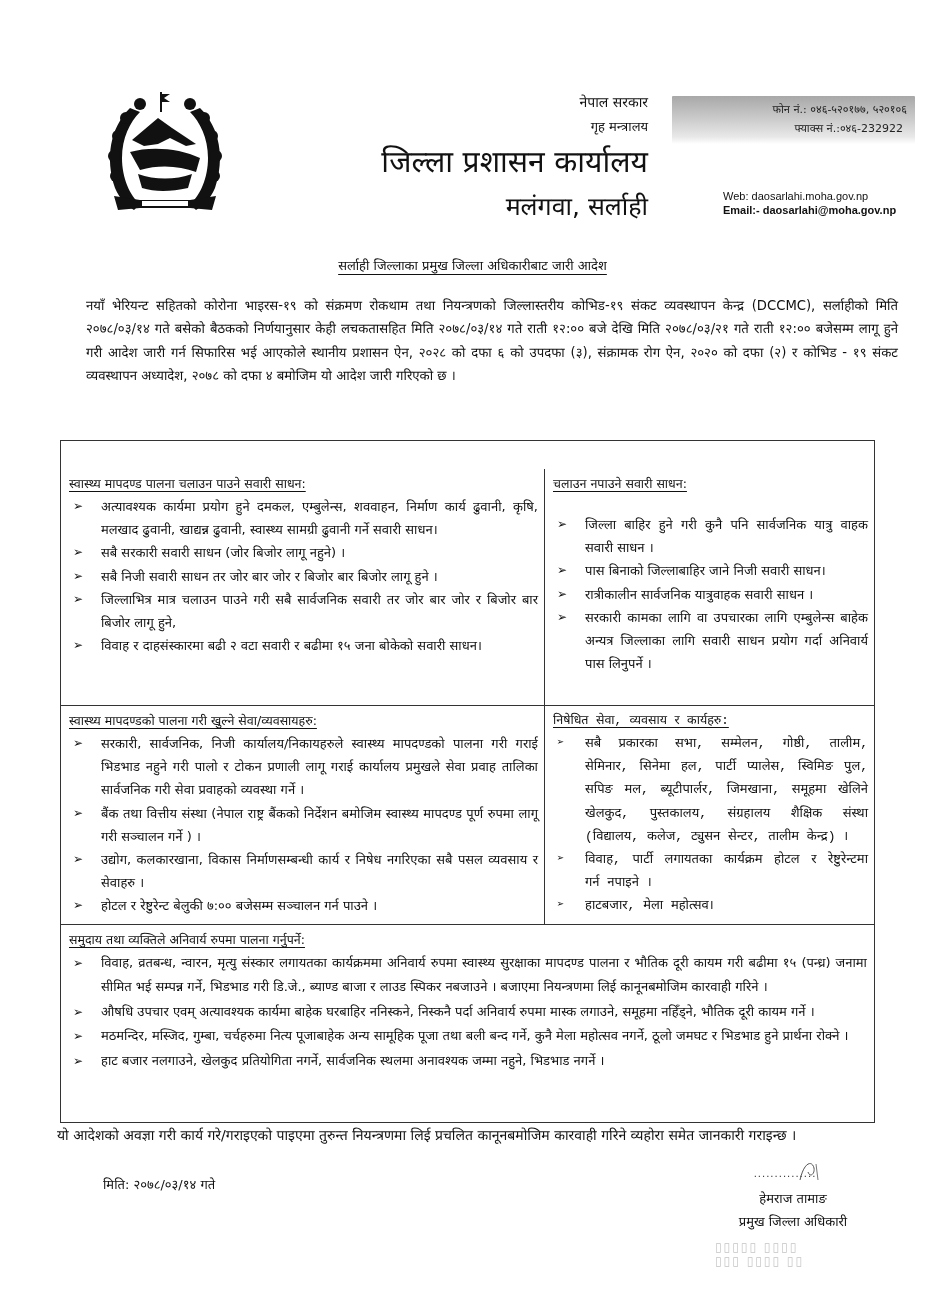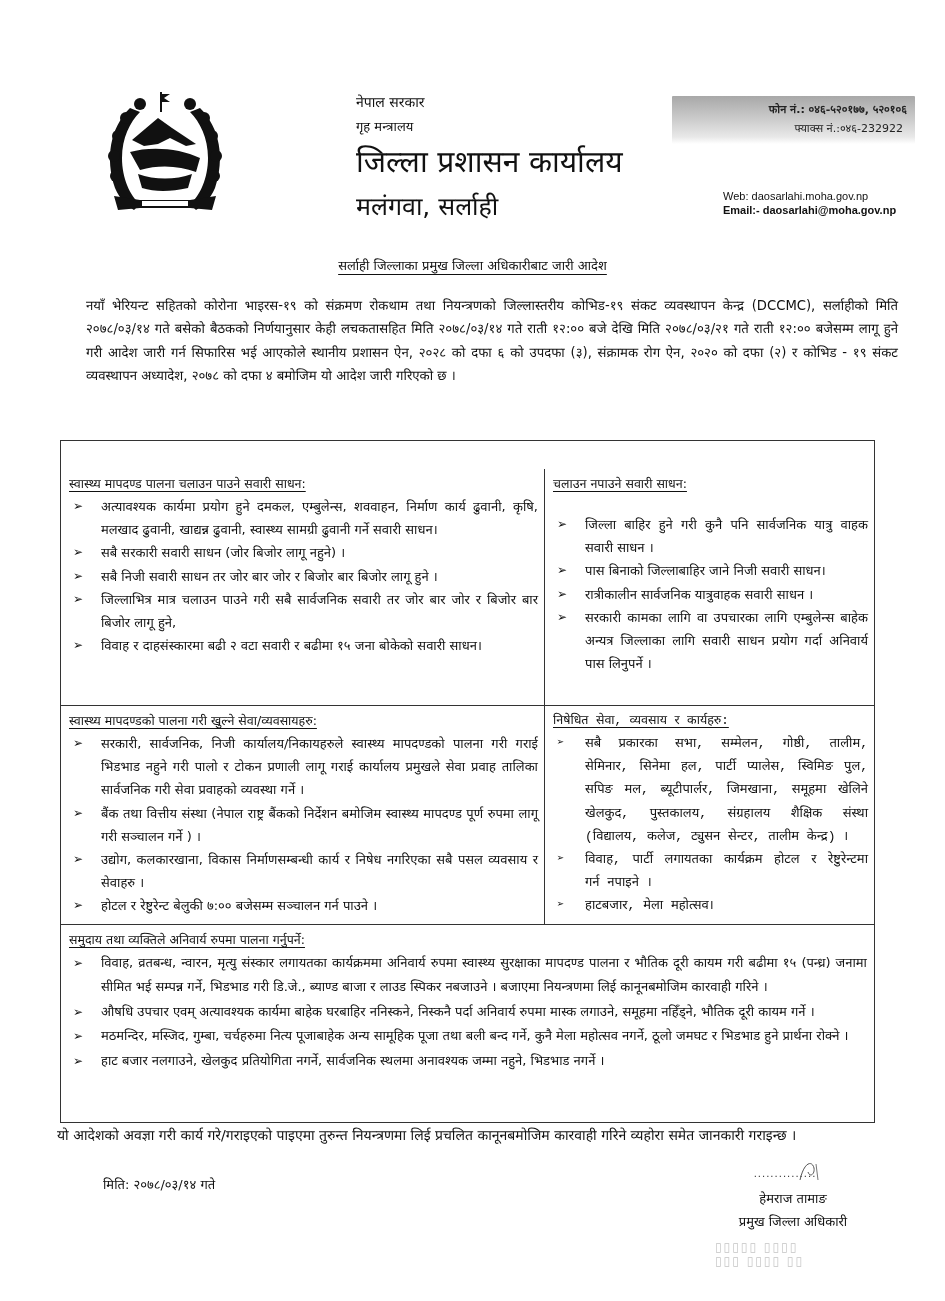--- a/index.html
+++ b/index.html
@@ -8,7 +8,7 @@
   .abs { position:absolute; }
   
   #emblem { left:100px; top:88px; width:130px; height:135px; }
-  .hdr-line { position:absolute; left:356px; width:300px; text-align:left; white-space:nowrap; }
+  .hdr-line { position:absolute; left:348px; width:300px; text-align:right; white-space:nowrap; }
   #gov { top:92px; font-size:14px; }
   #ministry { top:117px; font-size:13px; }
   #office { top:140px; font-size:30px; font-weight:normal; }

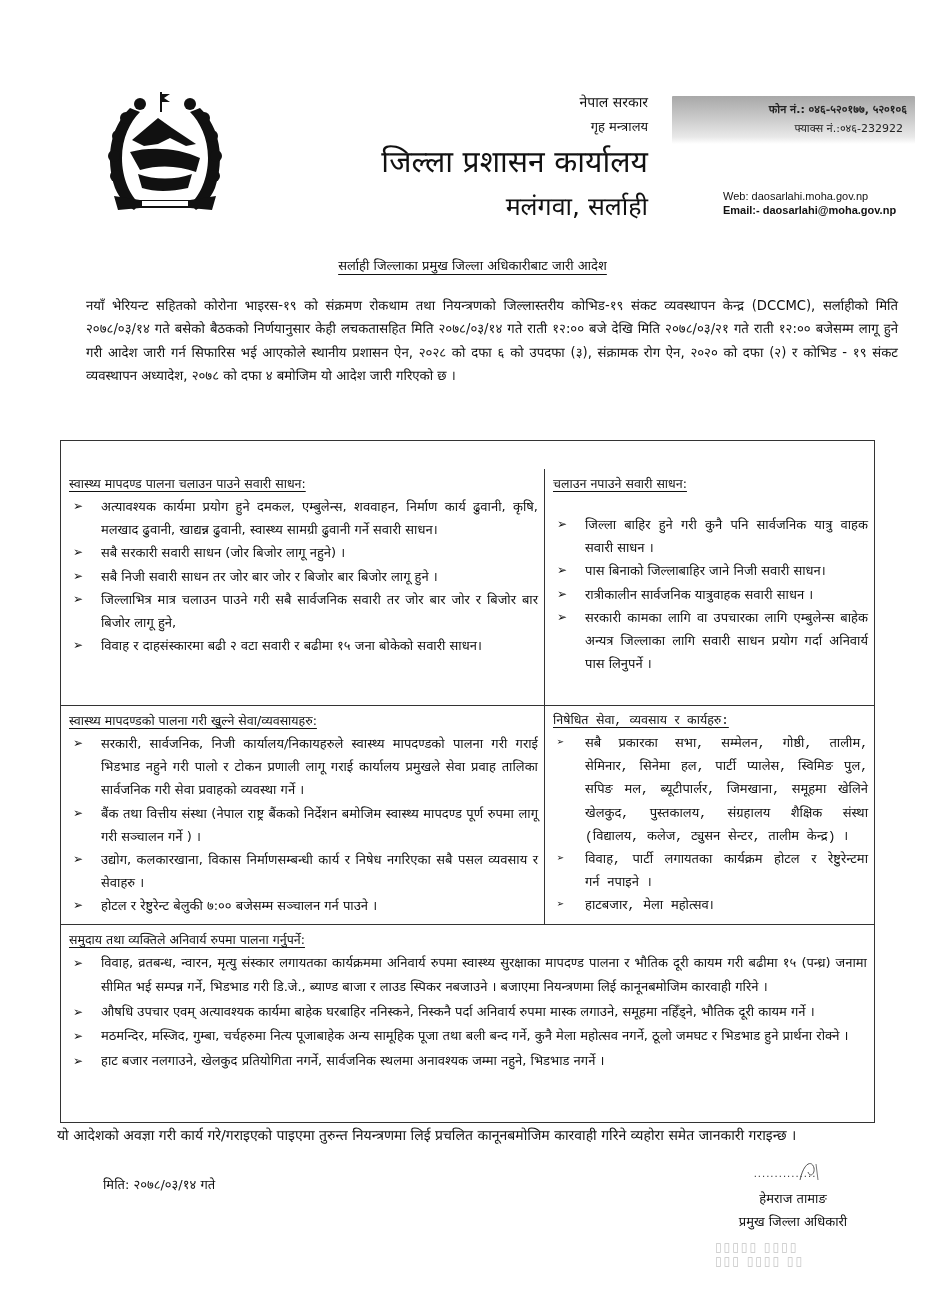--- a/index.html
+++ b/index.html
@@ -16,7 +16,7 @@
   #phonebox { left:672px; top:96px; width:243px; height:48px;
               background:linear-gradient(180deg,#a8a8a8 0%,#c9c9c9 45%,#e8e8e8 85%,#fff 100%);
               border-radius:1px; }
-  #phone { position:absolute; right:8px; top:5px; font-size:11px; color:#222; white-space:nowrap;font-weight:bold; }
+  #phone { position:absolute; right:8px; top:5px; font-size:11px; color:#222; white-space:nowrap; }
   #fax { position:absolute; right:12px; top:24px; font-size:11px; color:#222; white-space:nowrap; }
   #web { left:723px; top:190px; font-size:11px; font-family:"Liberation Sans", sans-serif; }
   #email { left:723px; top:204px; font-size:11px; font-family:"Liberation Sans", sans-serif;font-weight:bold; }

